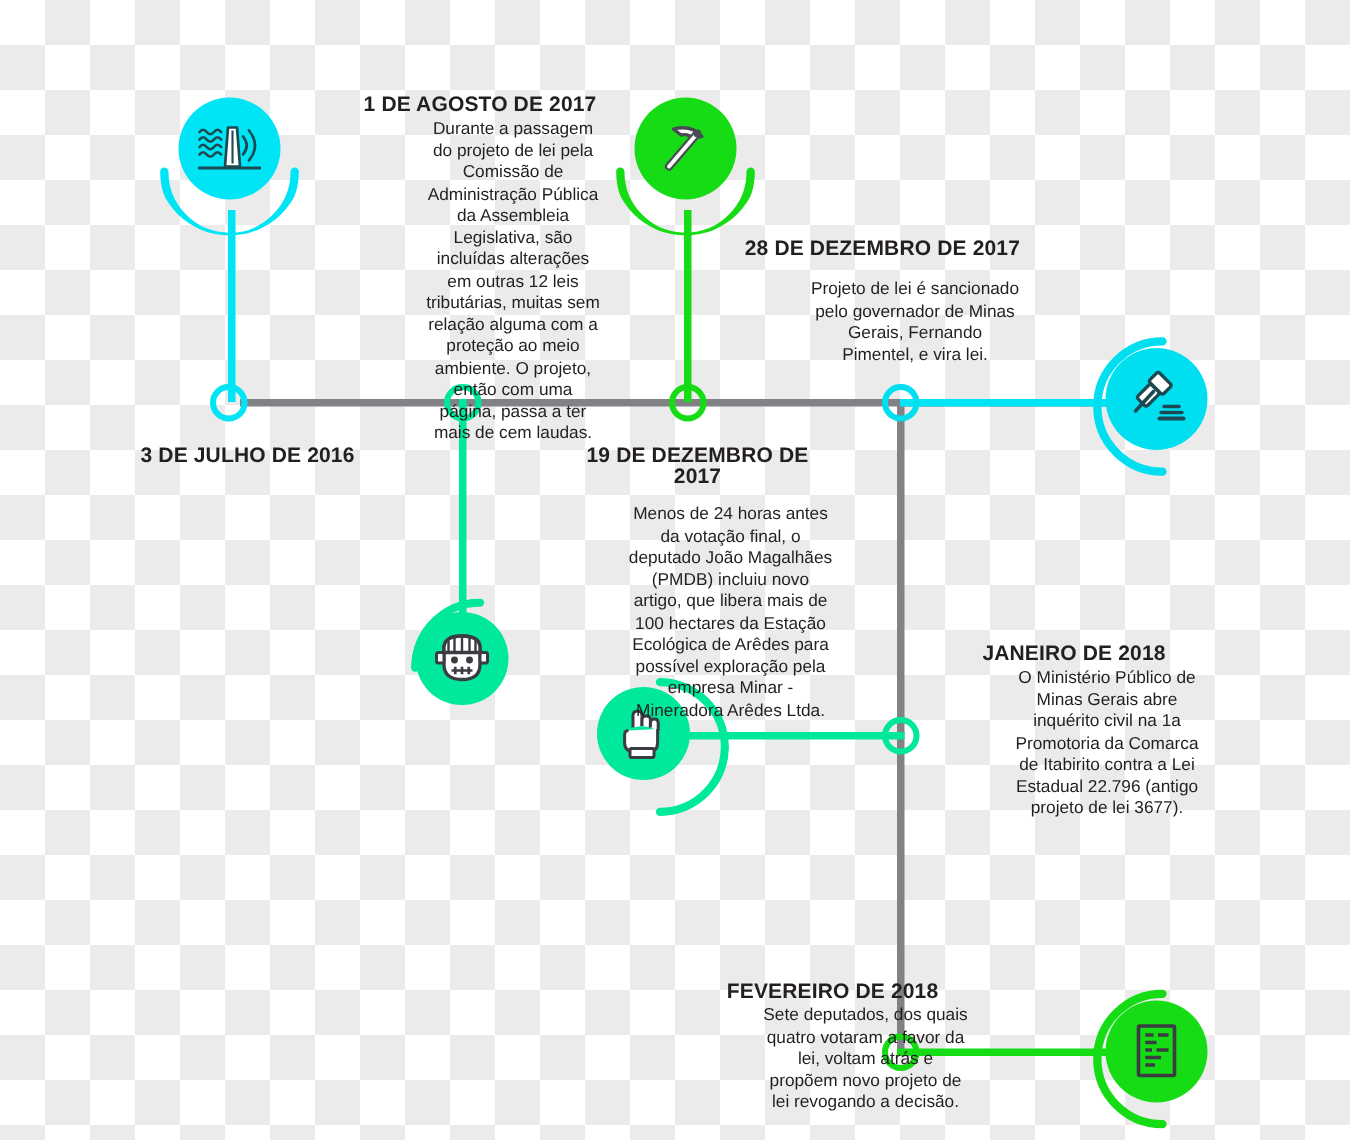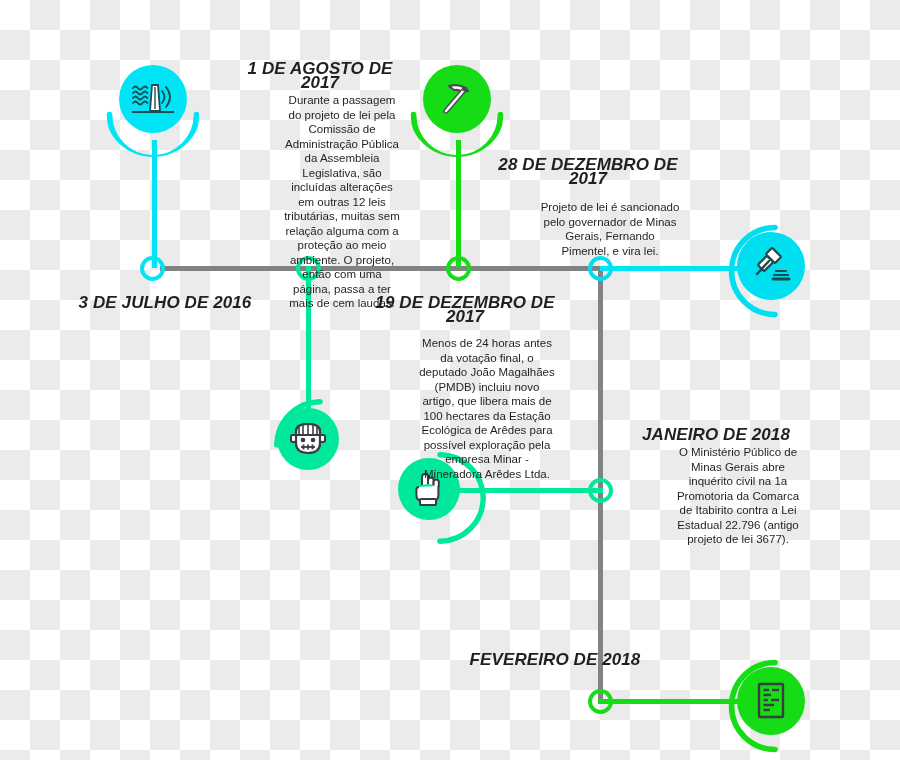--- a/index.html
+++ b/index.html
@@ -61,11 +61,10 @@
   }
   .block .head{
     font-weight:bold;
-    font-size:17px;
+    font-size:14px;
     line-height:14px;
     letter-spacing:.1px;
     margin-bottom:3px;
-    font-style:italic;
   }
   .block .body{
     font-size:11.5px;

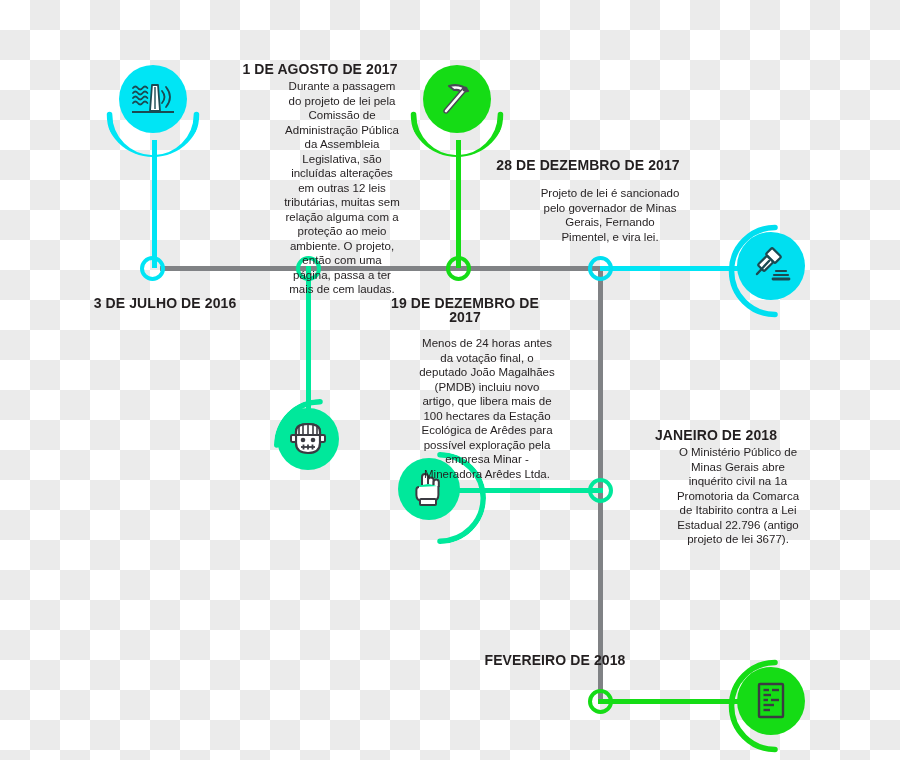--- a/index.html
+++ b/index.html
@@ -211,7 +211,7 @@
   </div>
 
   <div class="block" style="left:496px; top:158px; width:184px;">
-    <div class="head" style="margin-bottom:14px;">28 DE DEZEMBRO DE 2017</div>
+    <div class="head" style="margin-bottom:14px;text-align:right;">28 DE DEZEMBRO DE 2017</div>
     <div class="body">Projeto de lei é sancionado pelo governador de Minas Gerais, Fernando Pimentel, e vira lei.</div>
   </div>
 

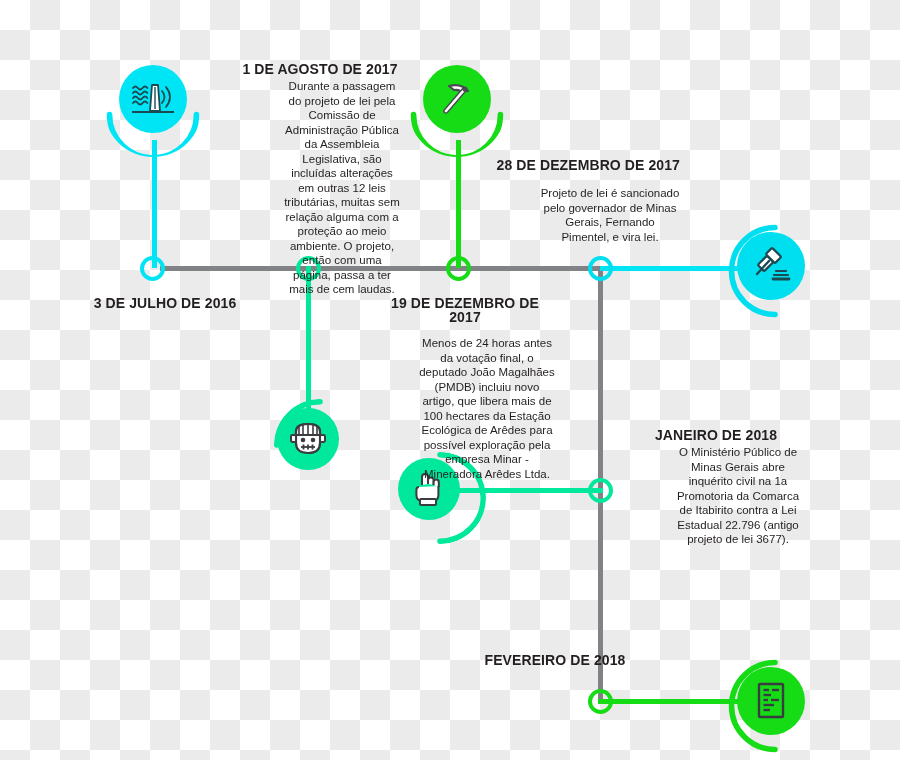--- a/index.html
+++ b/index.html
@@ -231,6 +231,7 @@
 
   <div class="block" style="left:420px; top:653px; width:182px;margin-left:44px;">
     <div class="head">FEVEREIRO DE 2018</div>
+    <div class="body">Sete deputados, dos quais quatro votaram a favor da lei, voltam atrás e propõem novo projeto de lei revogando a decisão.</div>
   </div>
 
 </div>

